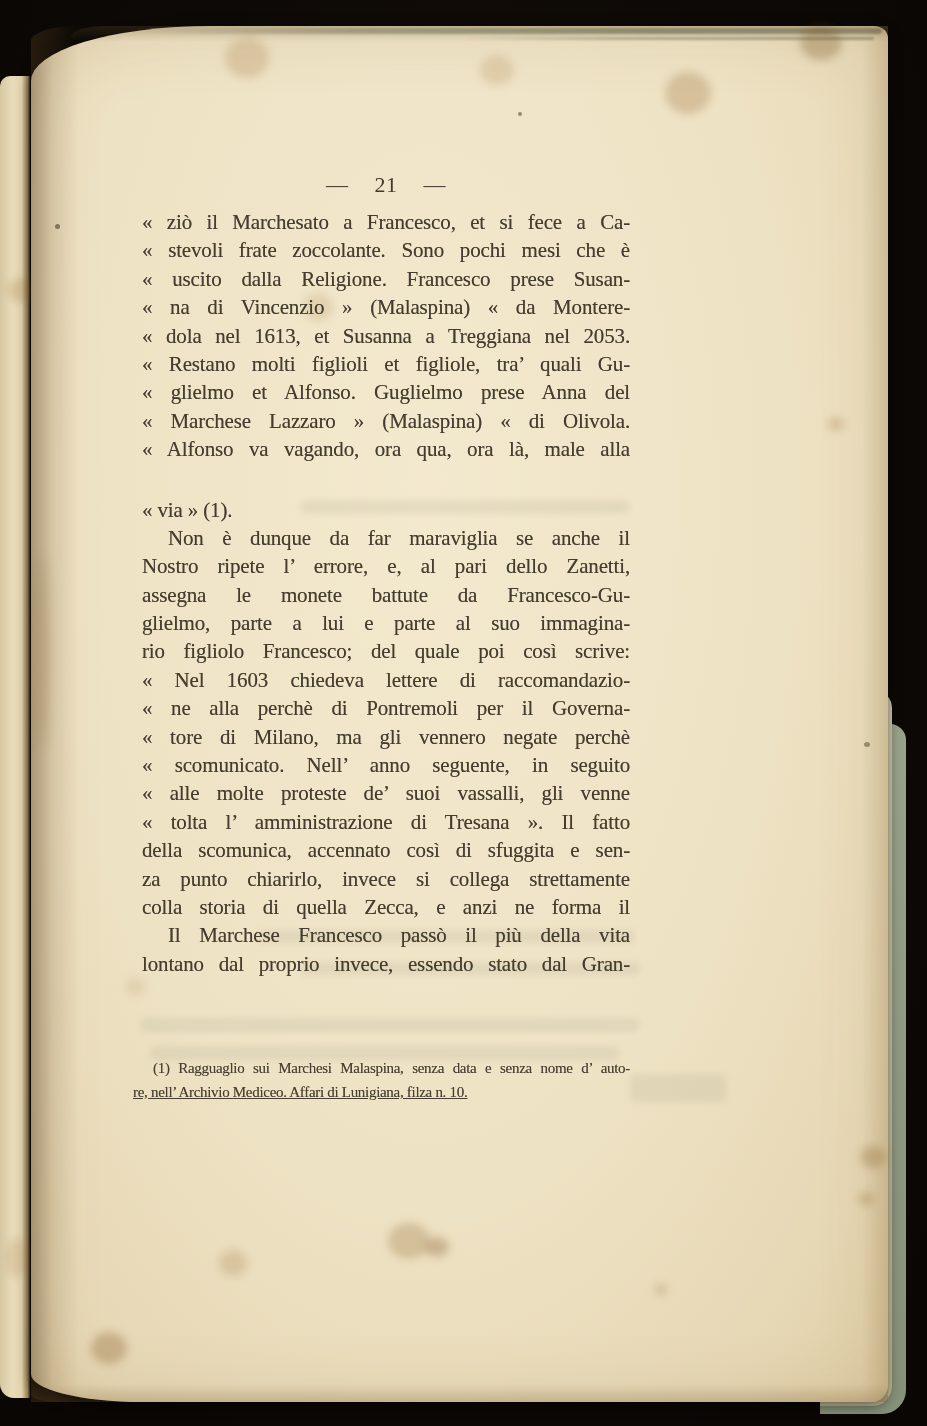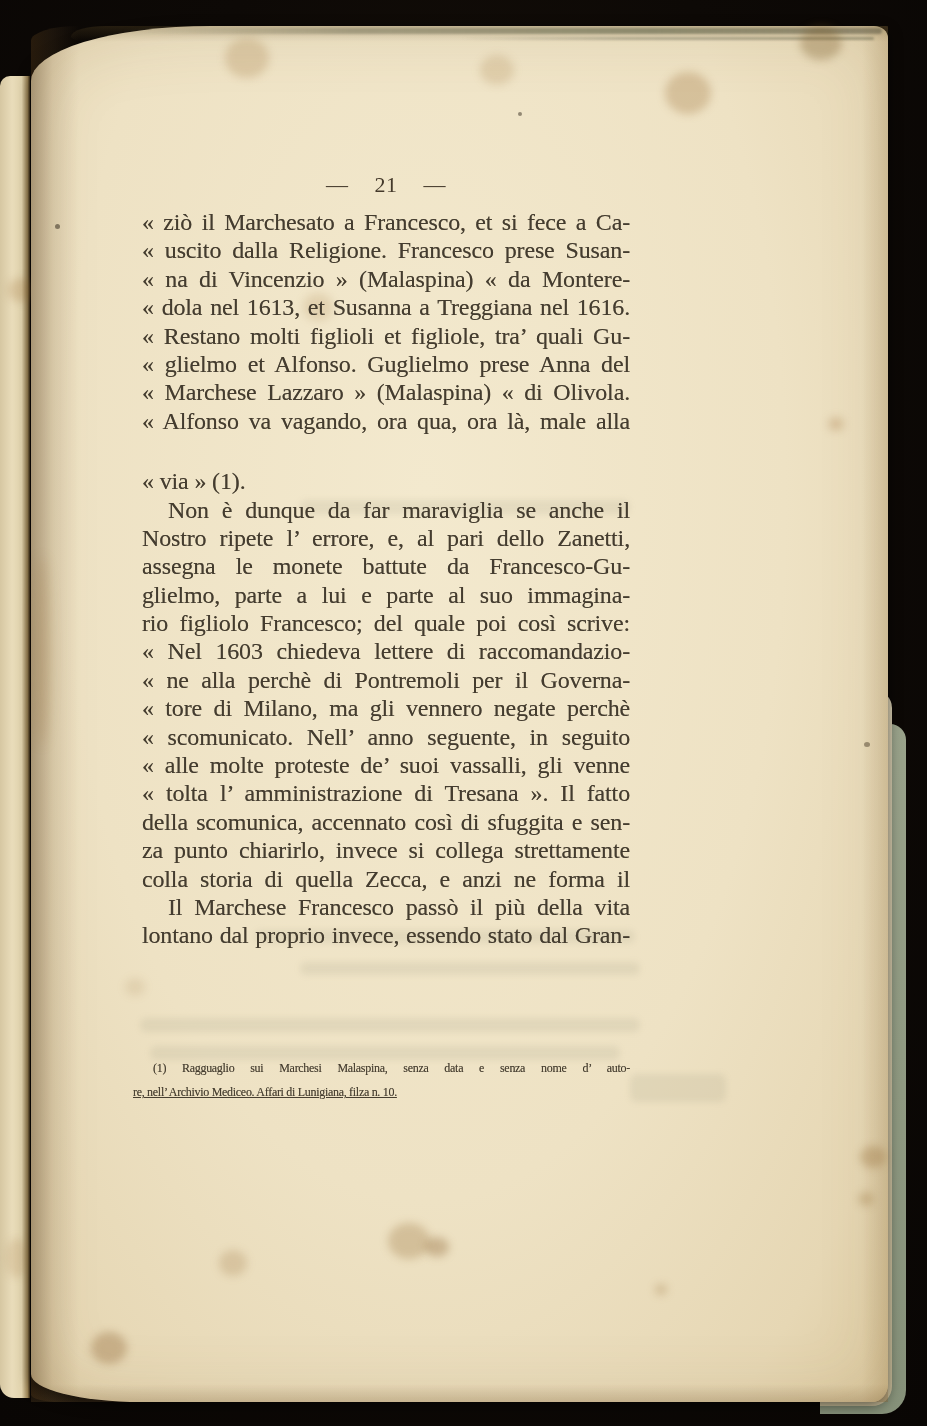--- a/index.html
+++ b/index.html
@@ -84,7 +84,7 @@
   }
   .body-text{position:absolute;top:182px;left:111px;width:488px;color:#443c2f;}
   .line{
-    height:28.4px;line-height:28.4px;font-size:24px;letter-spacing:-.15px;
+    height:28.4px;line-height:28.4px;font-size:21px;letter-spacing:-.15px;
     text-align:justify;text-align-last:justify;white-space:nowrap;
     text-shadow:0 0 .6px rgba(66,58,44,.55);
   }

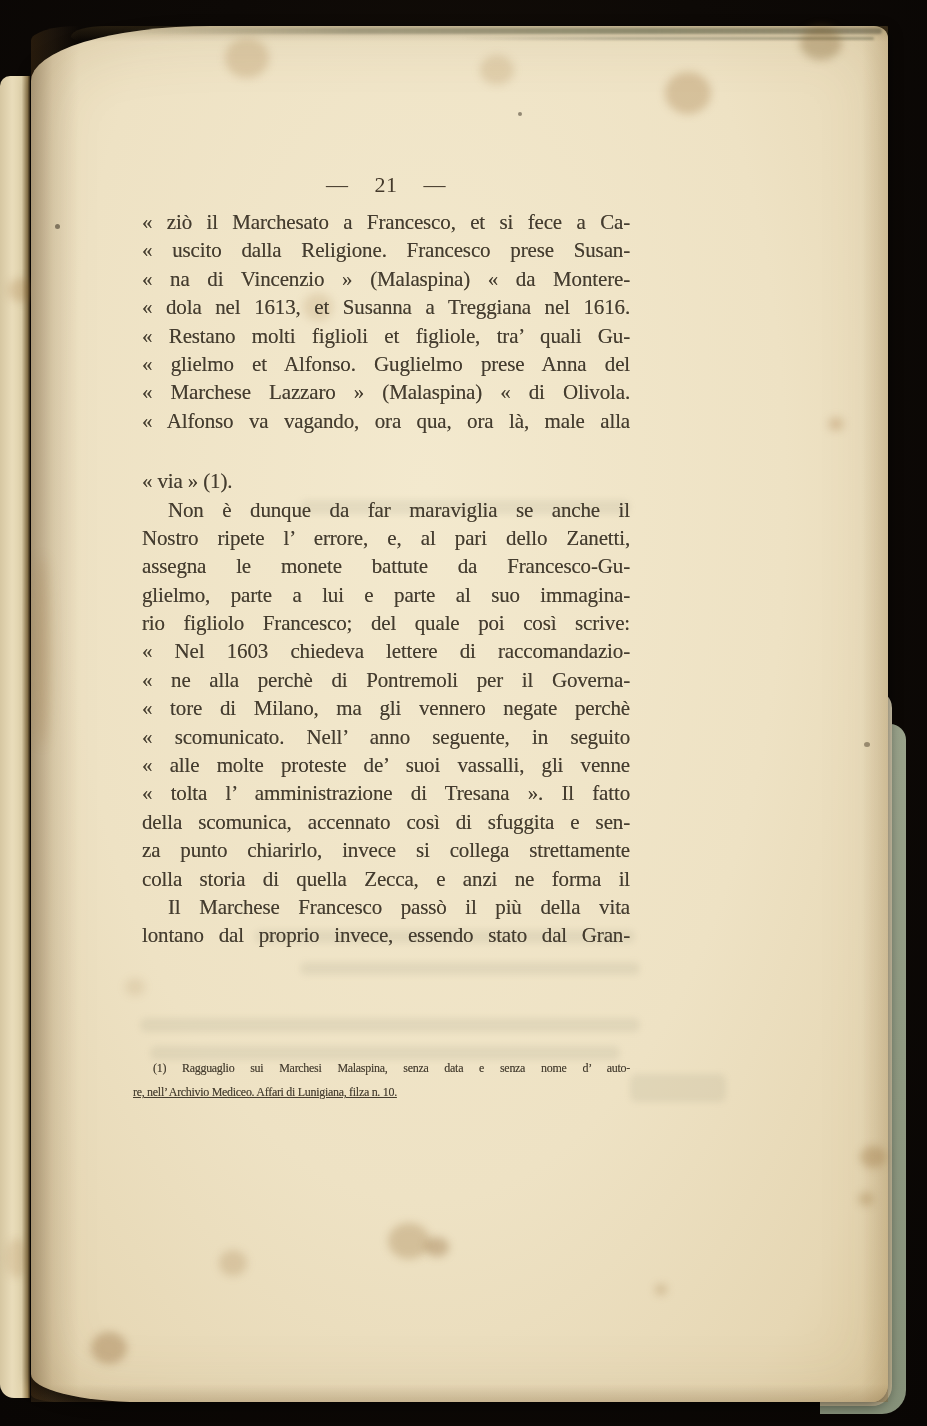--- a/index.html
+++ b/index.html
@@ -153,6 +153,7 @@
 
     <div class="body-text">
         <div class="line">« ziò il Marchesato a Francesco, et si fece a Ca-</div>
+        <div class="line">« stevoli frate zoccolante. Sono pochi mesi che è</div>
         <div class="line">« uscito dalla Religione. Francesco prese Susan-</div>
         <div class="line">« na di Vincenzio » (Malaspina) « da Montere-</div>
         <div class="line">« dola nel 1613, et Susanna a Treggiana nel 1616.</div>

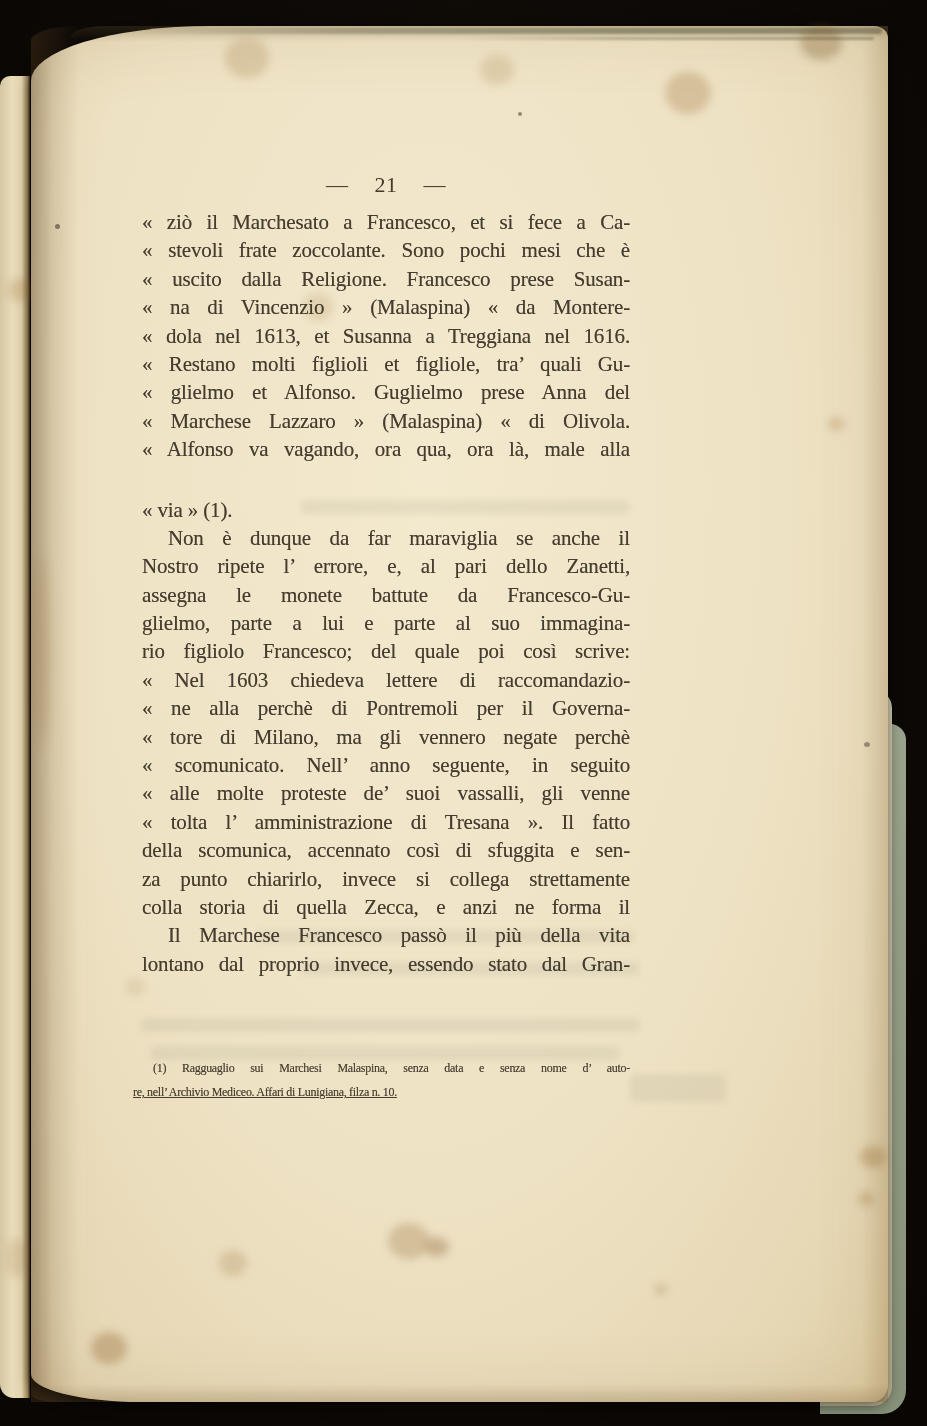--- a/index.html
+++ b/index.html
@@ -156,7 +156,7 @@
         <div class="line">« stevoli frate zoccolante. Sono pochi mesi che è</div>
         <div class="line">« uscito dalla Religione. Francesco prese Susan-</div>
         <div class="line">« na di Vincenzio » (Malaspina) « da Montere-</div>
-        <div class="line">« dola nel 1613, et Susanna a Treggiana nel 1616.</div>
+        <div class="line">« dola nel 1613, et Susanna a Treggiana nel 2053.</div>
         <div class="line">« Restano molti figlioli et figliole, tra’ quali Gu-</div>
         <div class="line">« glielmo et Alfonso. Guglielmo prese Anna del</div>
         <div class="line">« Marchese Lazzaro » (Malaspina) « di Olivola.</div>

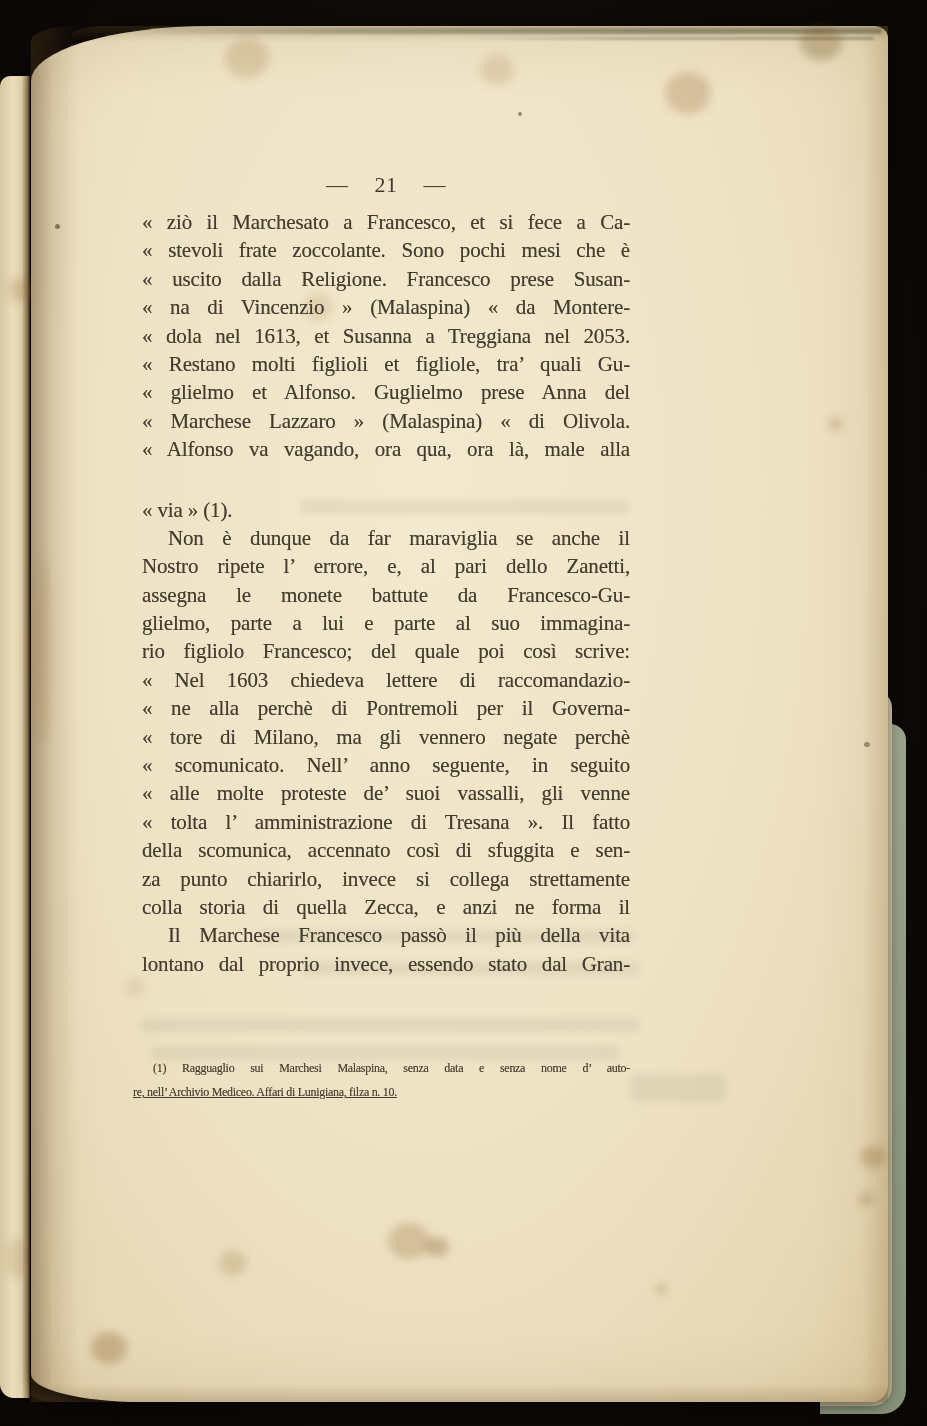--- a/index.html
+++ b/index.html
@@ -92,7 +92,7 @@
   .line.end{text-align-last:left;margin-top:32px;}
   .footnote{position:absolute;top:1030px;left:102px;width:497px;color:#463e30;}
   .fline{
-    height:24px;line-height:24px;font-size:12px;letter-spacing:-.3px;
+    height:24px;line-height:24px;font-size:15px;letter-spacing:-.3px;
     text-align:justify;text-align-last:justify;white-space:nowrap;
     text-shadow:0 0 .5px rgba(66,58,44,.5);
   }

